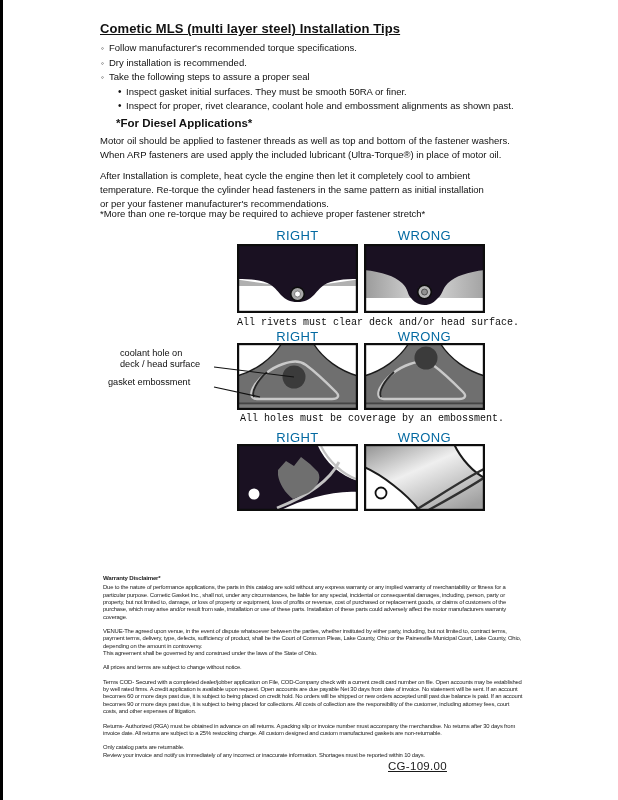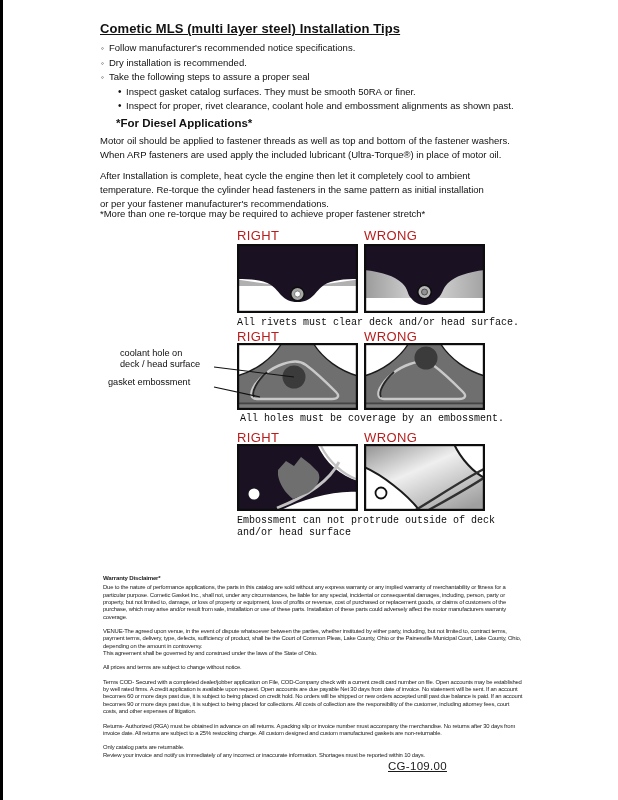--- a/index.html
+++ b/index.html
@@ -50,7 +50,7 @@
   <div class="tips">
     <div class="tip-row">
       <span class="m open">◦</span>
-      <span>Follow manufacturer's recommended notice specifications.</span>
+      <span>Follow manufacturer's recommended torque specifications.</span>
     </div>
     <div class="tip-row">
       <span class="m open">◦</span>

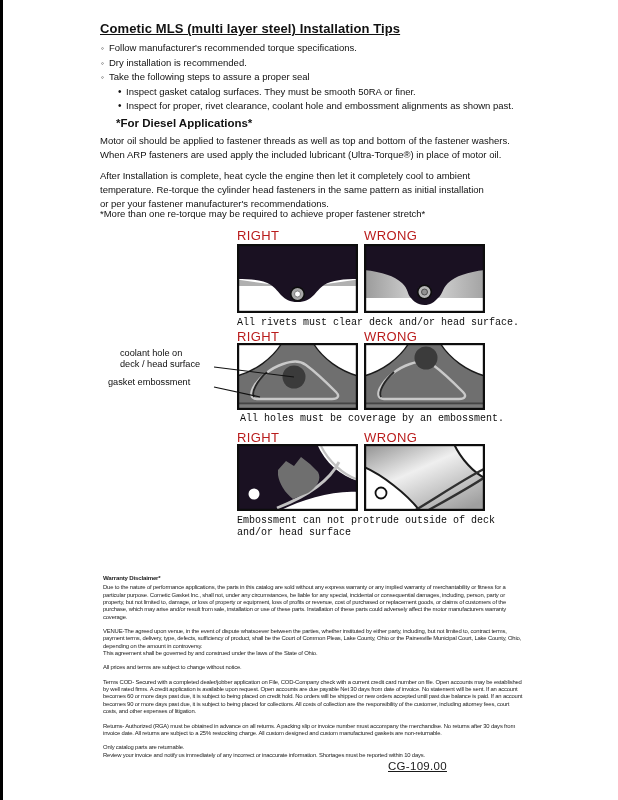--- a/index.html
+++ b/index.html
@@ -62,7 +62,7 @@
     </div>
     <div class="tip-row sub">
       <span class="m">•</span>
-      <span>Inspect gasket catalog surfaces.  They must be smooth 50RA or finer.</span>
+      <span>Inspect gasket initial surfaces.  They must be smooth 50RA or finer.</span>
     </div>
     <div class="tip-row sub">
       <span class="m">•</span>

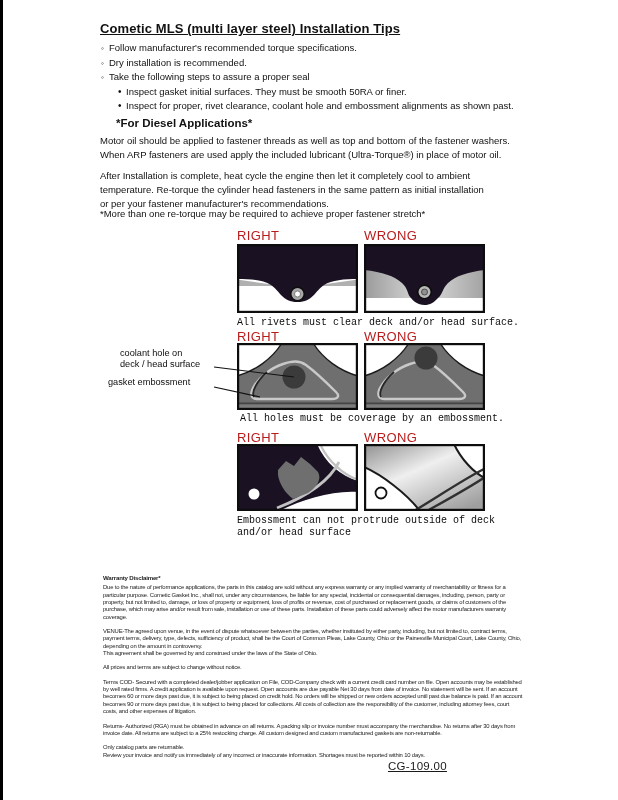--- a/index.html
+++ b/index.html
@@ -25,7 +25,7 @@
   .h2 { position:absolute; left:116px; font-size:11.5px; font-weight:bold; }
   .body-p { position:absolute; left:100px; font-size:9.5px; line-height:14.2px; white-space:pre-line; width:470px; }
 
-  .diag-label { position:absolute; width:121px; text-align:left; font-size:13px; letter-spacing:0.4px; color:#b91c1c; }
+  .diag-label { position:absolute; width:121px; text-align:center; font-size:13px; letter-spacing:0.4px; color:#0369a1; }
   .panel { position:absolute; width:121px; }
   .panel svg { display:block; }
   .caption { position:absolute; font-size:10px; color:#0d0d0d; white-space:pre-line; line-height:11.5px;font-family:Liberation Mono, monospace; }

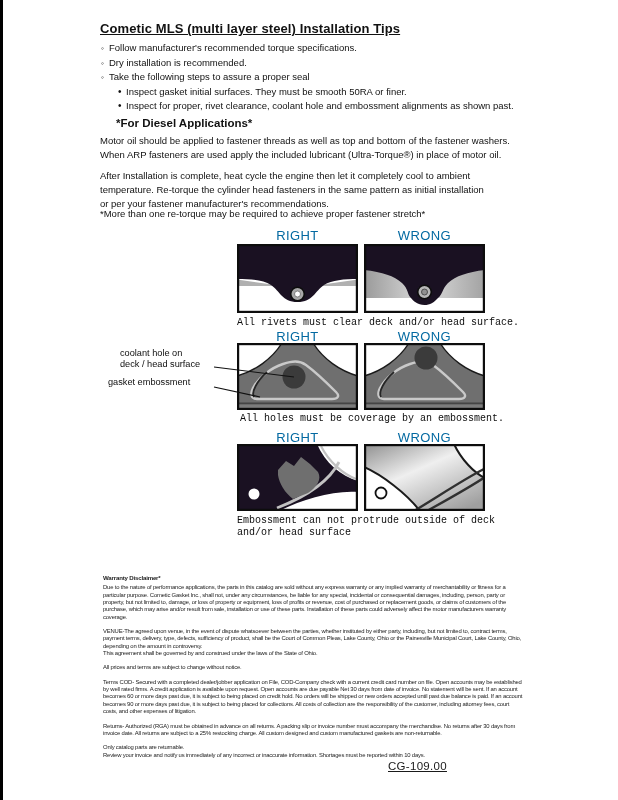--- a/index.html
+++ b/index.html
@@ -195,8 +195,6 @@
     </svg>
   </div>
 
-  <div class="caption" style="left:237px; top:515px;">Embossment can not protrude outside of deck
-and/or head surface</div>
 
   <div class="warranty">
     <div class="w-h">Warranty Disclaimer*</div>

